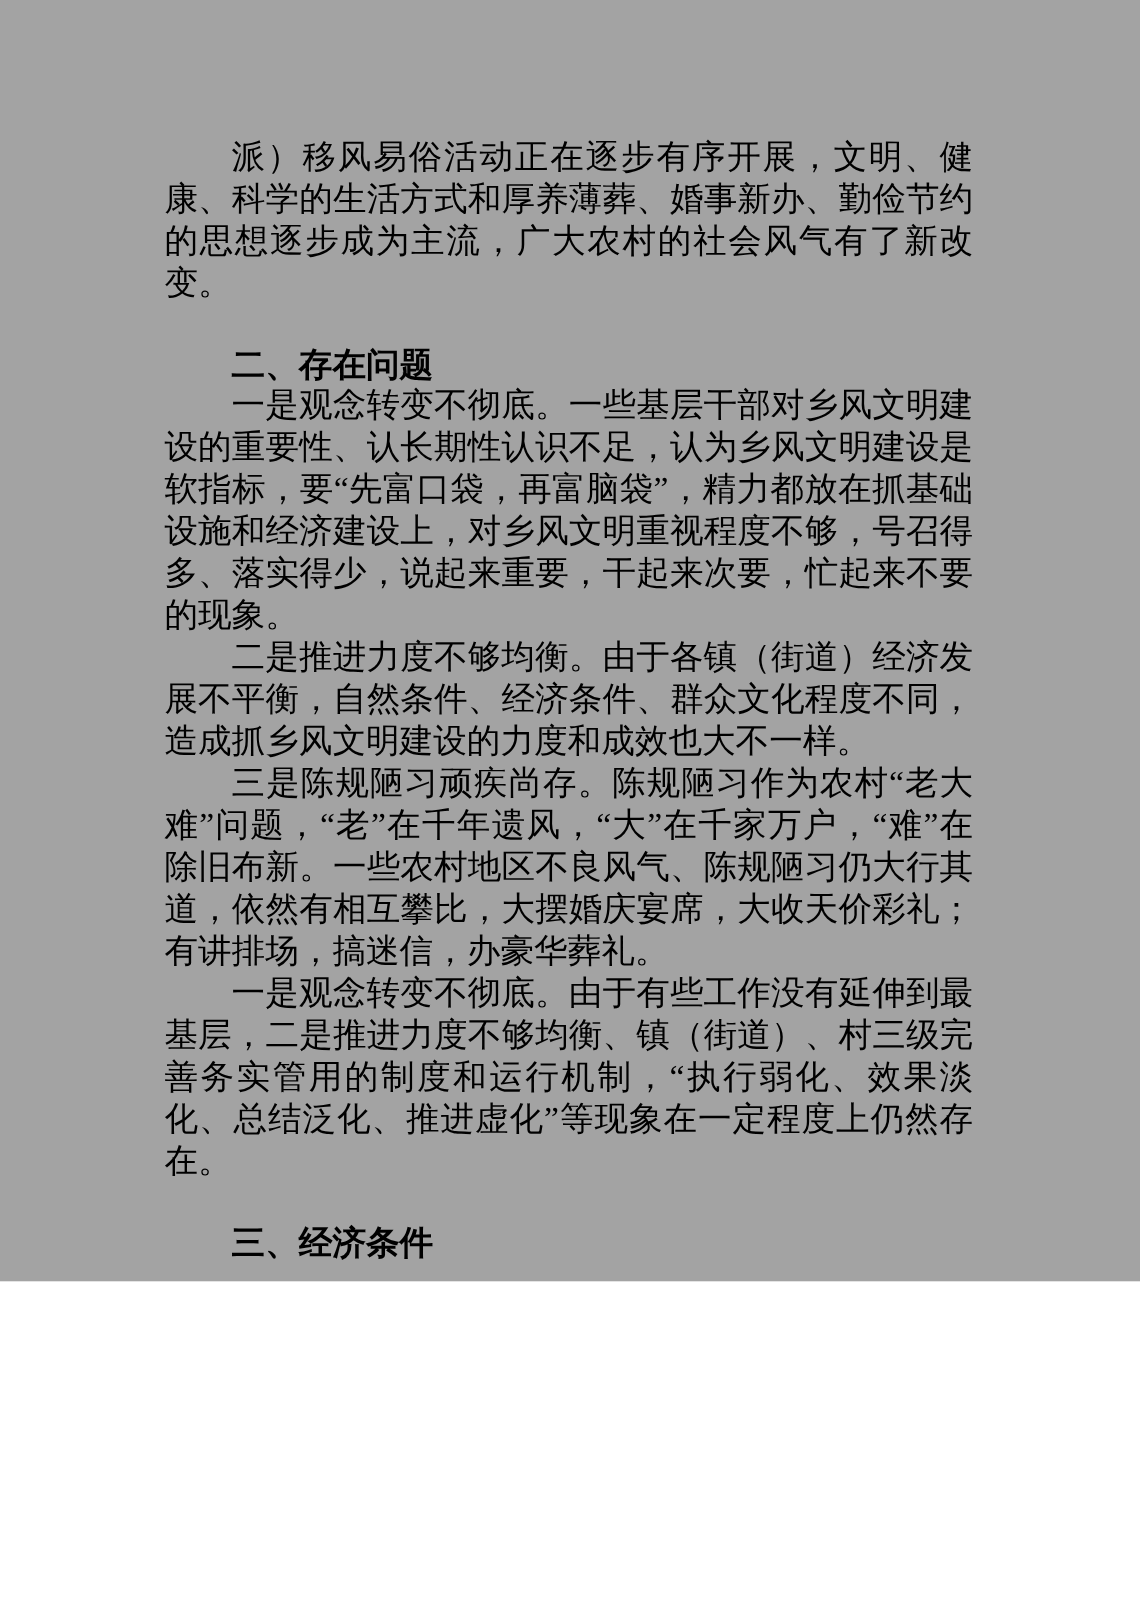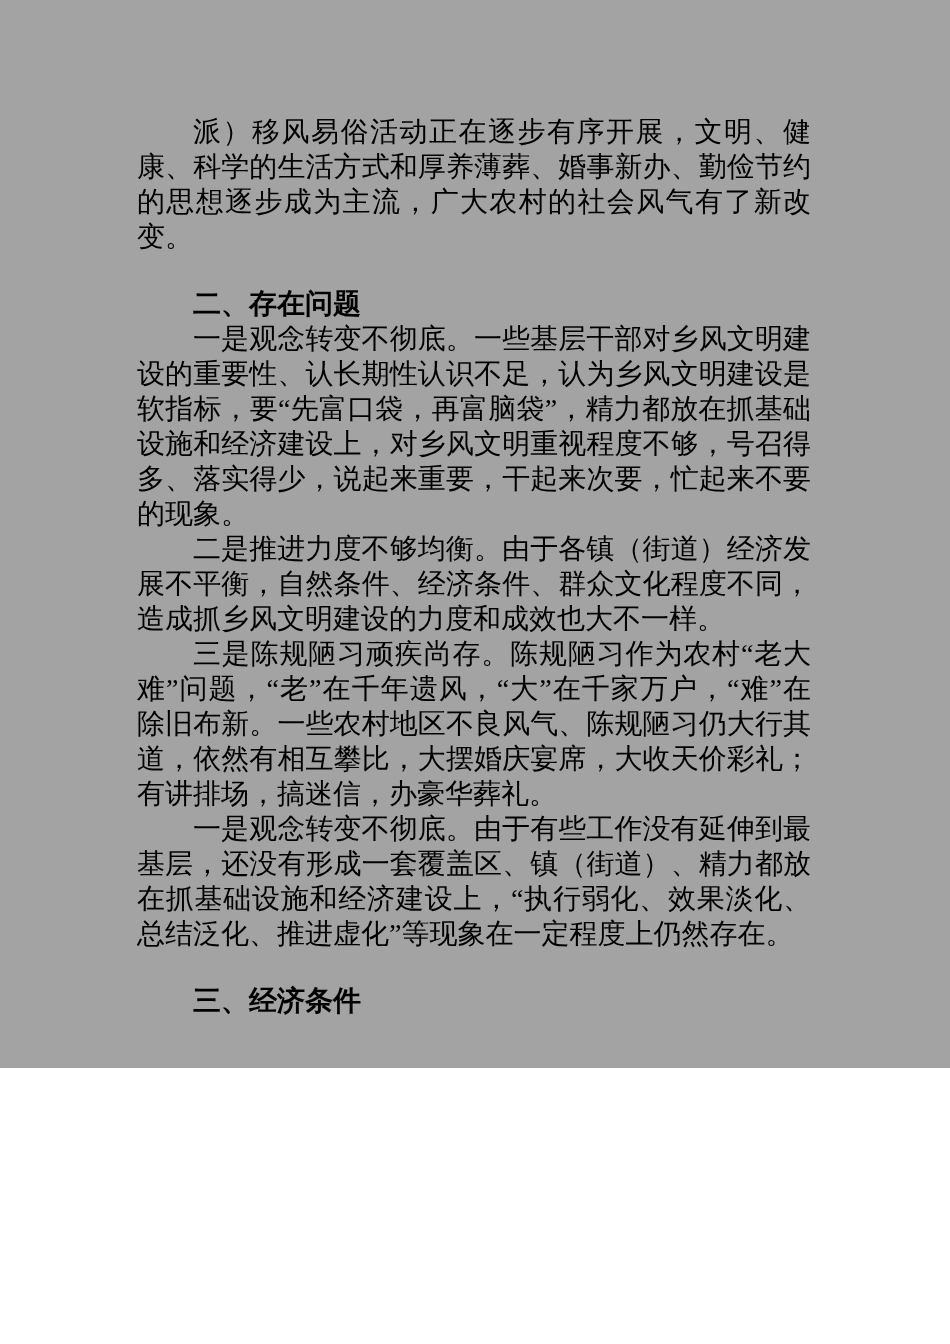--- a/index.html
+++ b/index.html
@@ -51,7 +51,7 @@
       <p class="para-body"><span class="lead-bold">一是观念转变不彻底。</span><span>一些基层干部对乡风文明建设的重要性、认长期性认识不足，认为乡风文明建设是软指标，要“先富口袋，再富脑袋”，精力都放在抓基础设施和经济建设上，对乡风文明重视程度不够，号召得多、落实得少，说起来重要，干起来次要，忙起来不要的现象。</span></p>
       <p class="para-body"><span class="lead-bold">二是推进力度不够均衡。</span><span>由于各镇（街道）经济发展不平衡，自然条件、经济条件、群众文化程度不同，造成抓乡风文明建设的力度和成效也大不一样。</span></p>
       <p class="para-body"><span class="lead-bold">三是陈规陋习顽疾尚存。</span><span>陈规陋习作为农村“老大难”问题，“老”在千年遗风，“大”在千家万户，“难”在除旧布新。一些农村地区不良风气、陈规陋习仍大行其道，依然有相互攀比，大摆婚庆宴席，大收天价彩礼；有讲排场，搞迷信，办豪华葬礼。</span></p>
-      <p class="para-body"><span class="lead-bold">一是观念转变不彻底。</span><span>由于有些工作没有延伸到最基层，还没有形成一套覆盖区、镇（街道）、精力都放在抓基础设施和经济建设上，“执行弱化、效果淡化、总结泛化、推进虚化”等现象在一定程度上仍然存在。</span></p>
+      <p class="para-body"><span class="lead-bold">一是观念转变不彻底。</span><span>由于有些工作没有延伸到最基层，二是推进力度不够均衡、镇（街道）、村三级完善务实管用的制度和运行机制，“执行弱化、效果淡化、总结泛化、推进虚化”等现象在一定程度上仍然存在。</span></p>
       <p class="para-heading"><span>三、经济条件</span></p>
     </div>
 </div>

